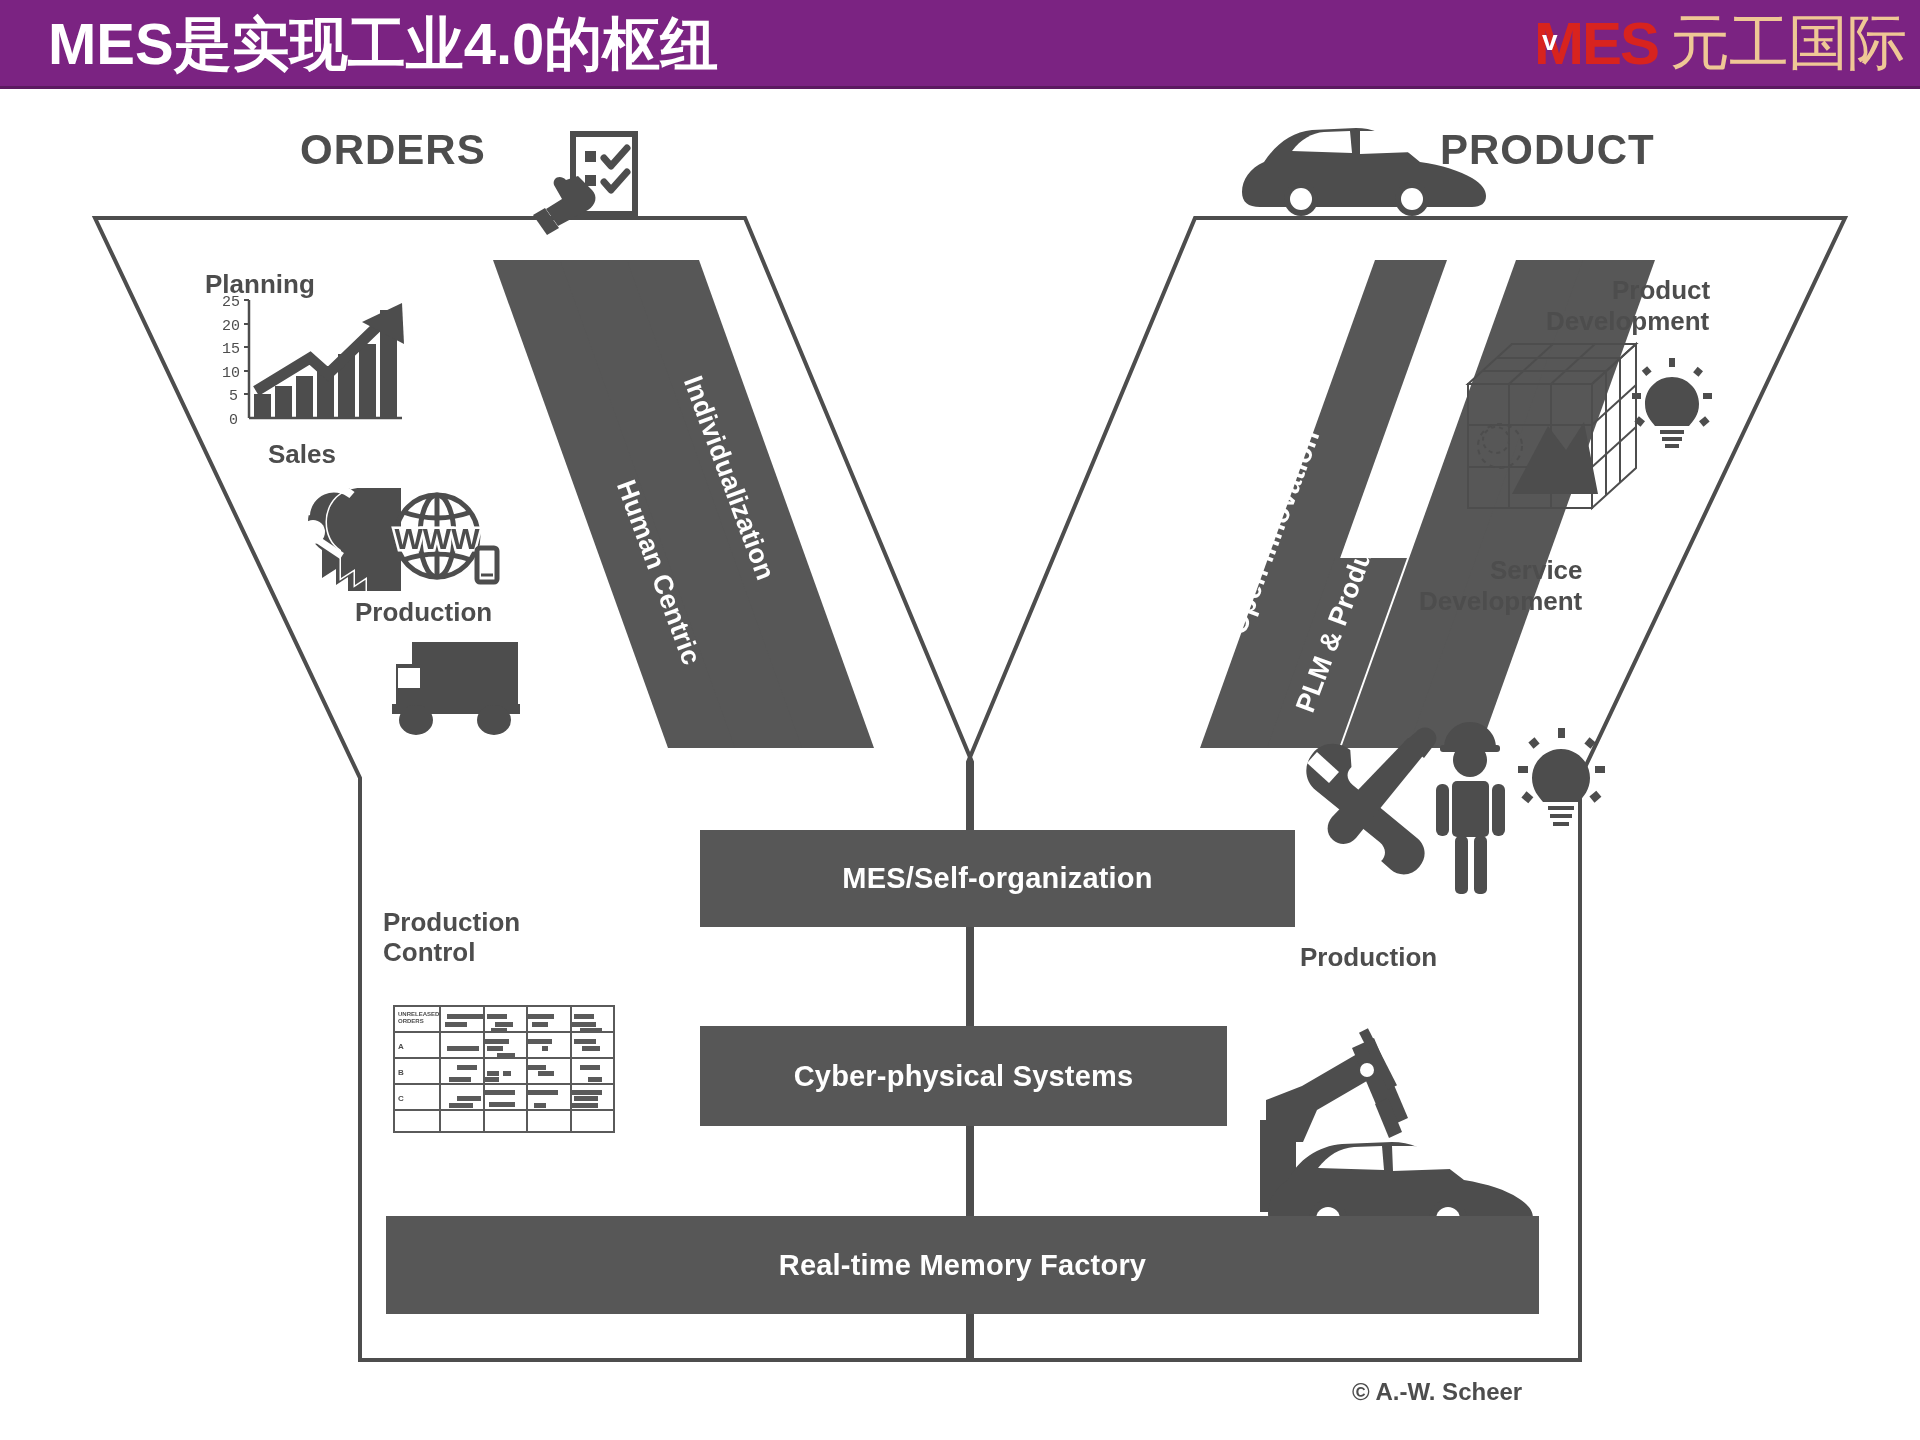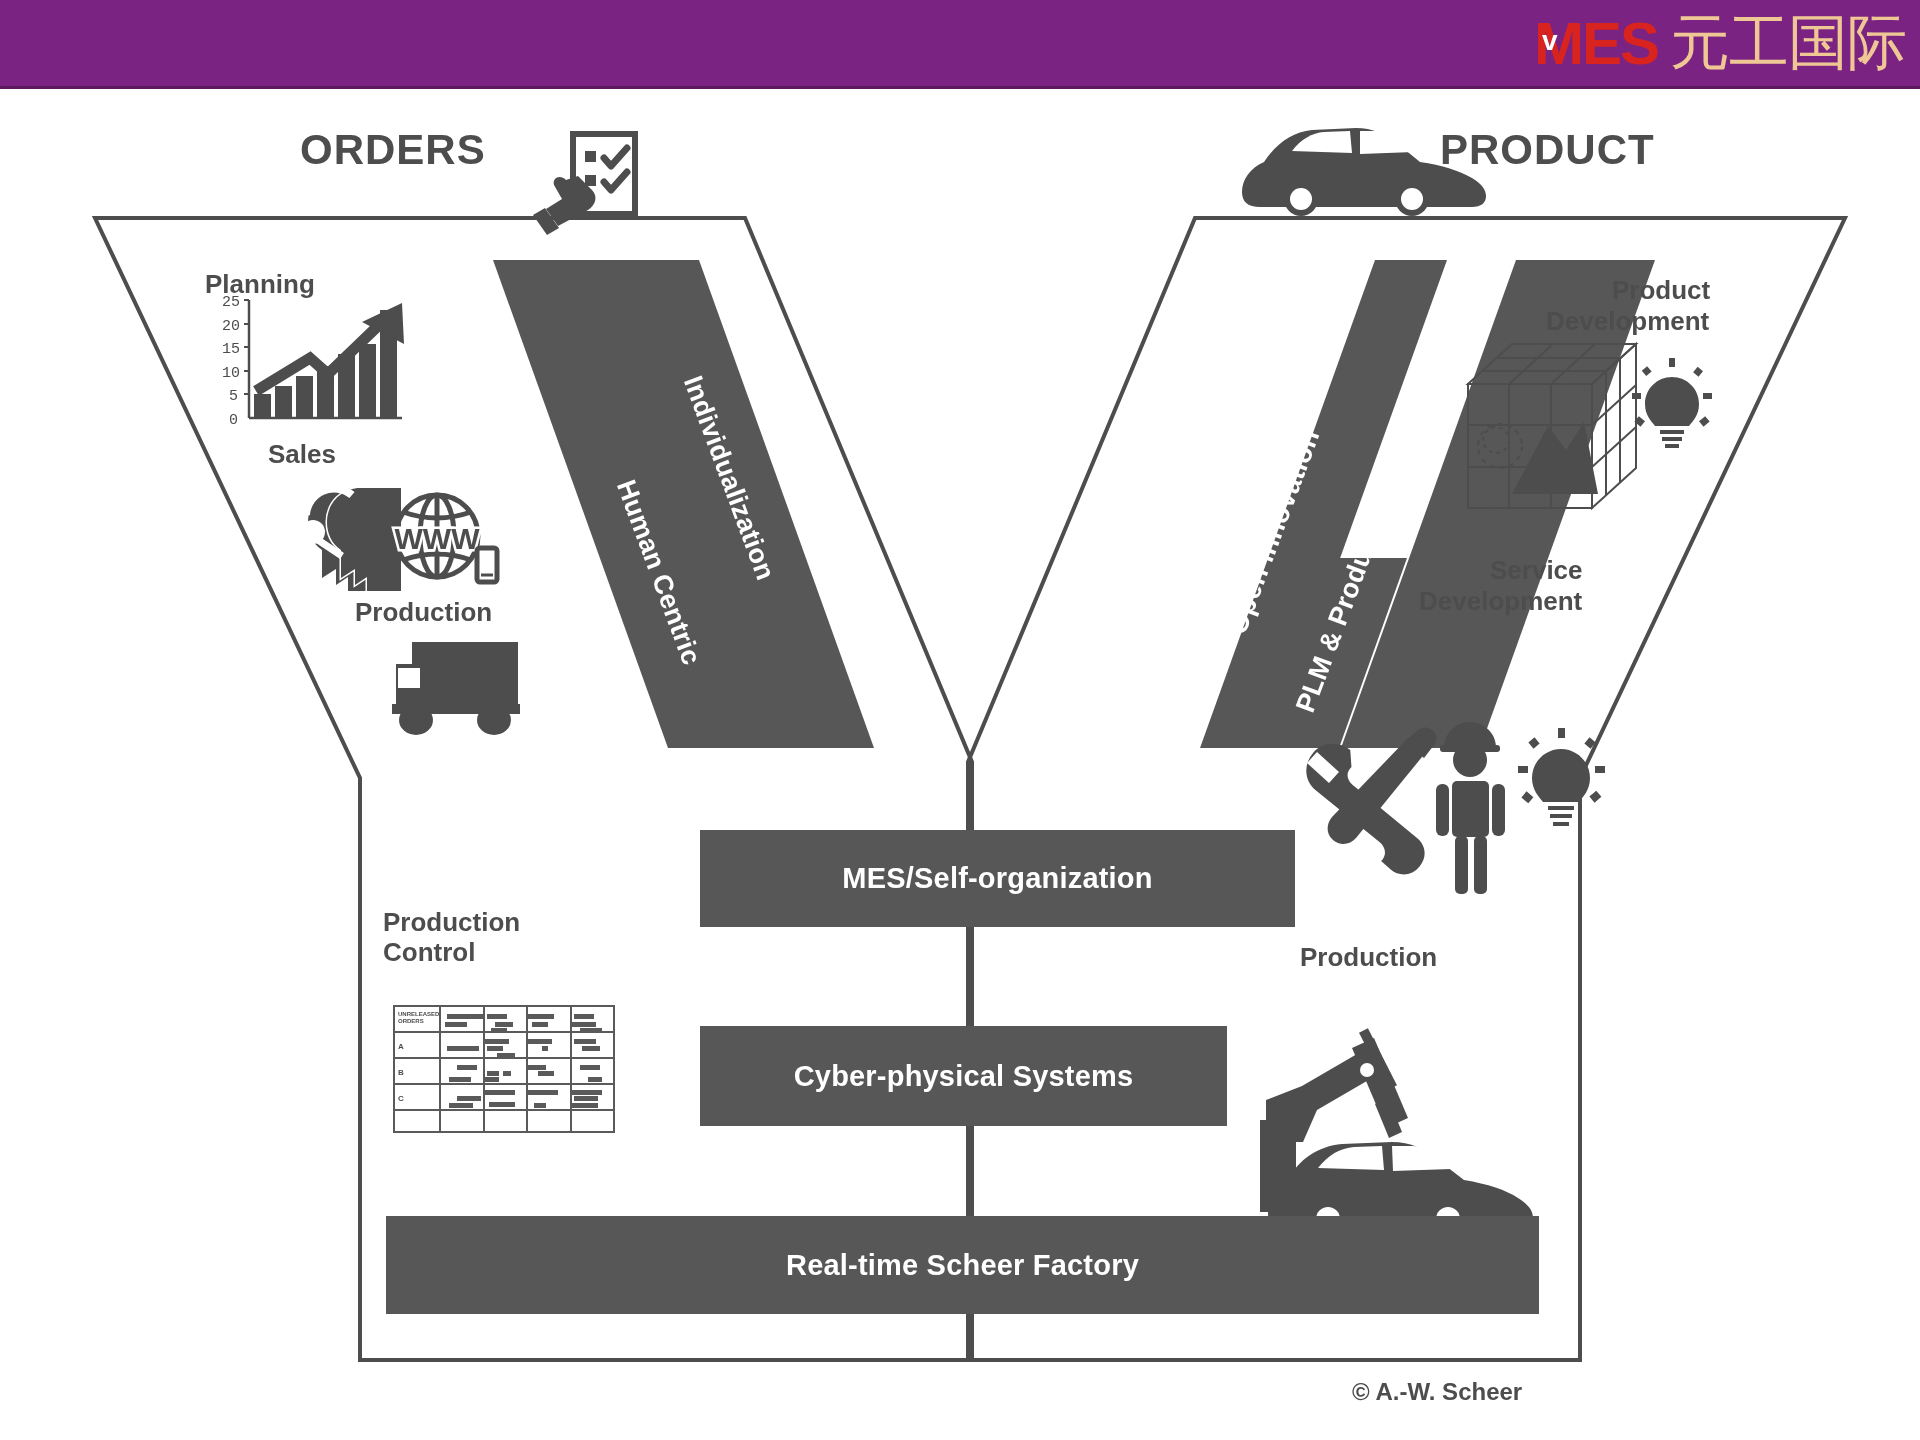--- a/index.html
+++ b/index.html
@@ -190,6 +190,7 @@
 <body>
 
 <div id="title-bar">
+  <div id="title-text">MES是实现工业4.0的枢纽</div>
   <div id="logo">
     <span id="logo-mes">
       <span>MES</span>

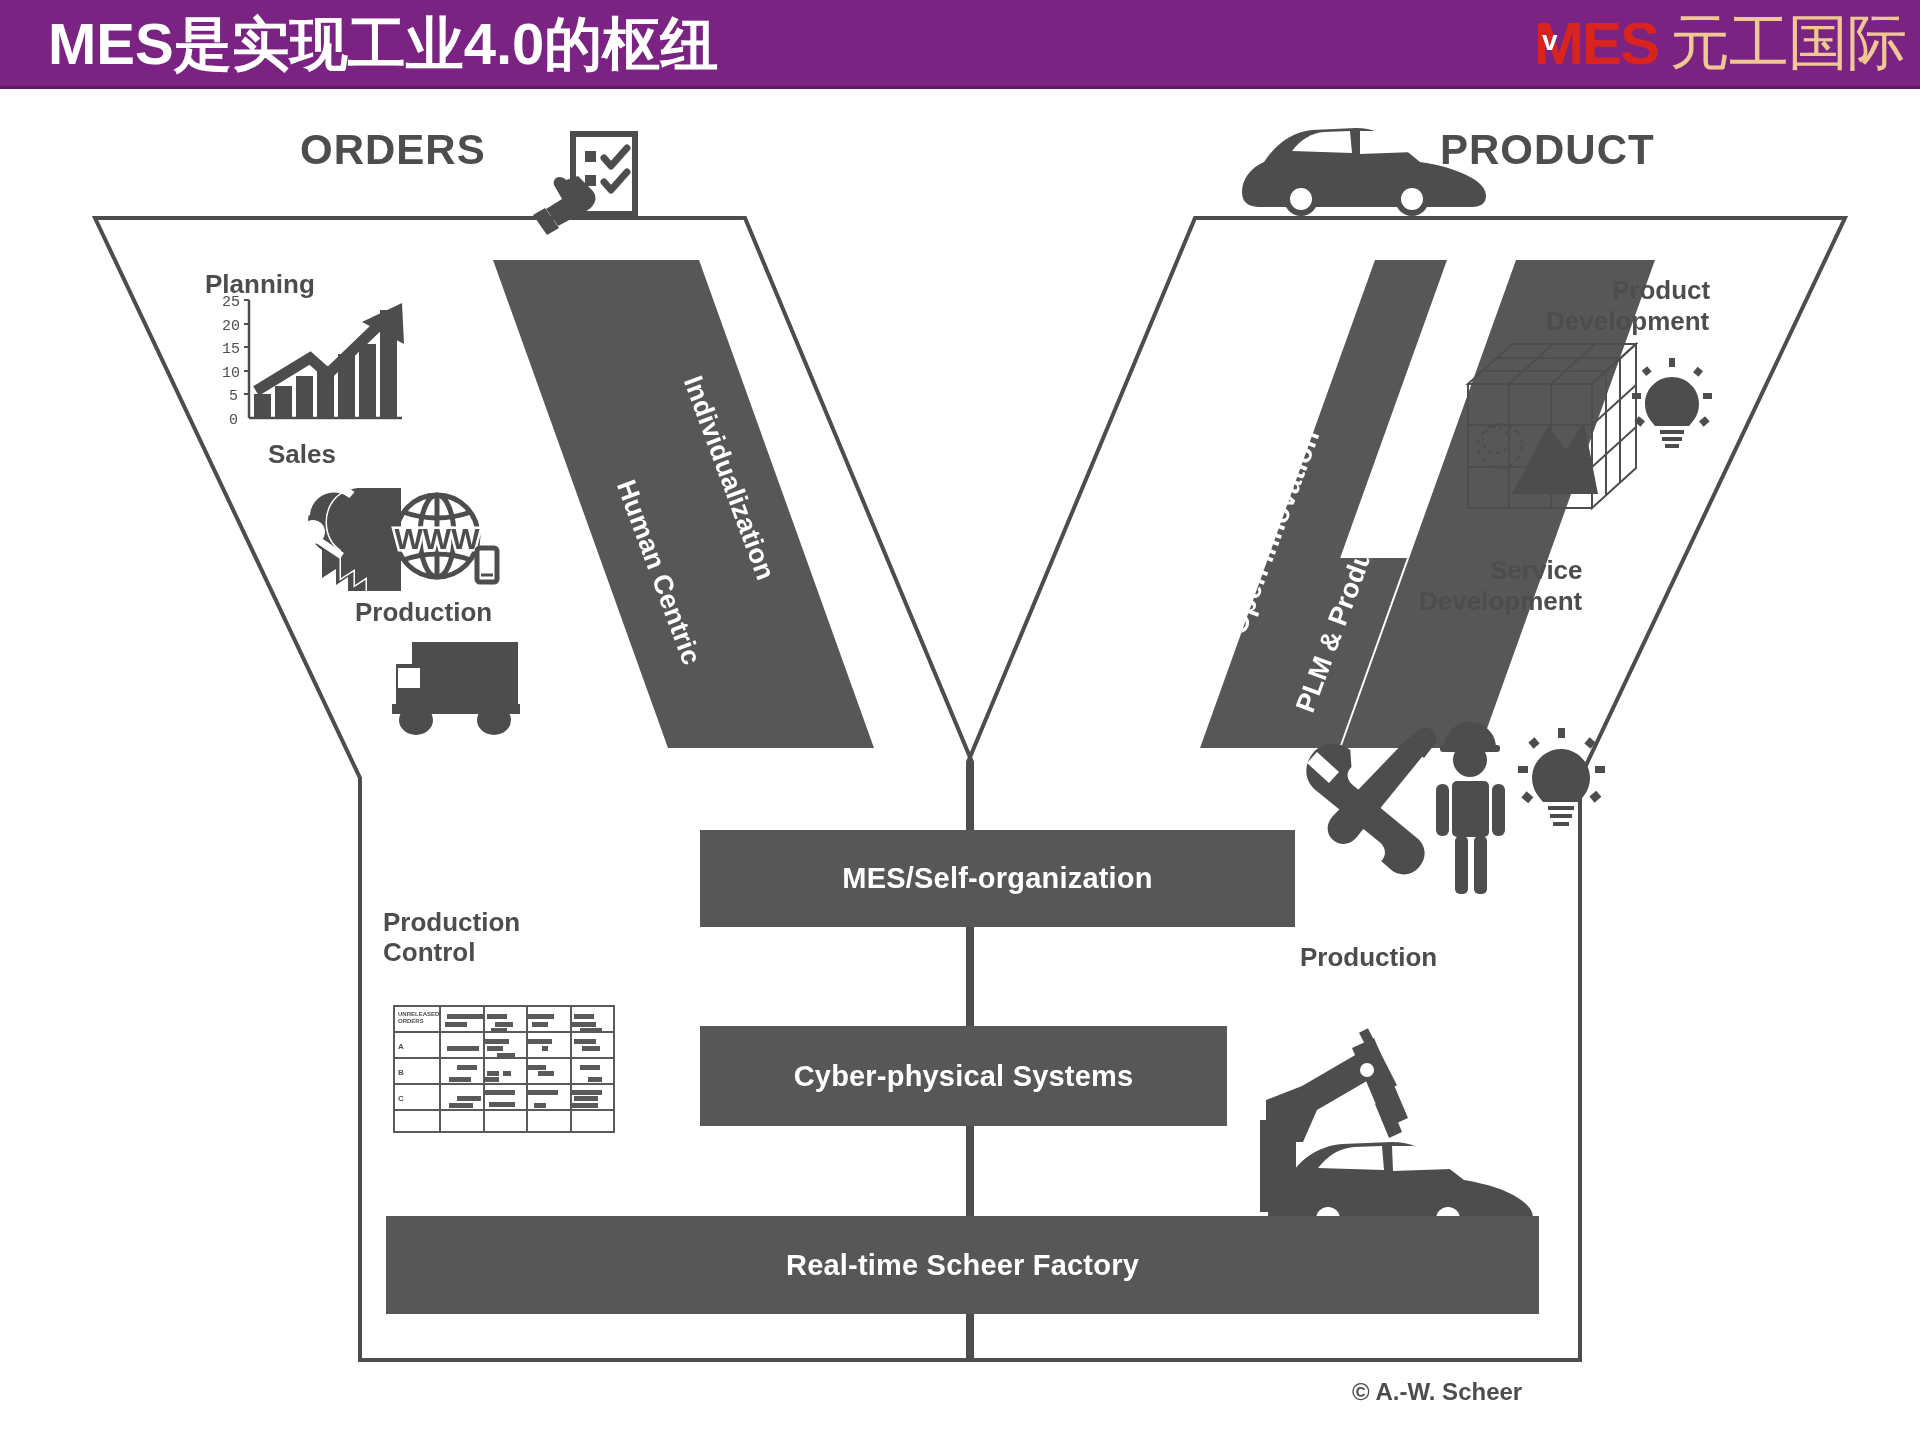--- a/index.html
+++ b/index.html
@@ -435,7 +435,7 @@
 
   <div class="stage-box" style="left:700px; top:742px; width:595px; height:97px;">MES/Self-organization</div>
   <div class="stage-box" style="left:700px; top:938px; width:527px; height:100px;">Cyber-physical Systems</div>
-  <div class="stage-box" style="left:386px; top:1128px; width:1153px; height:98px;">Real-time Scheer Factory</div>
+  <div class="stage-box" style="left:386px; top:1128px; width:1153px; height:98px;">Real-time Memory Factory</div>
 
   <div id="mini-chart" style="left:0; top:0;">
     <div class="tick-label" style="left:222px; top:206px;">25</div>

